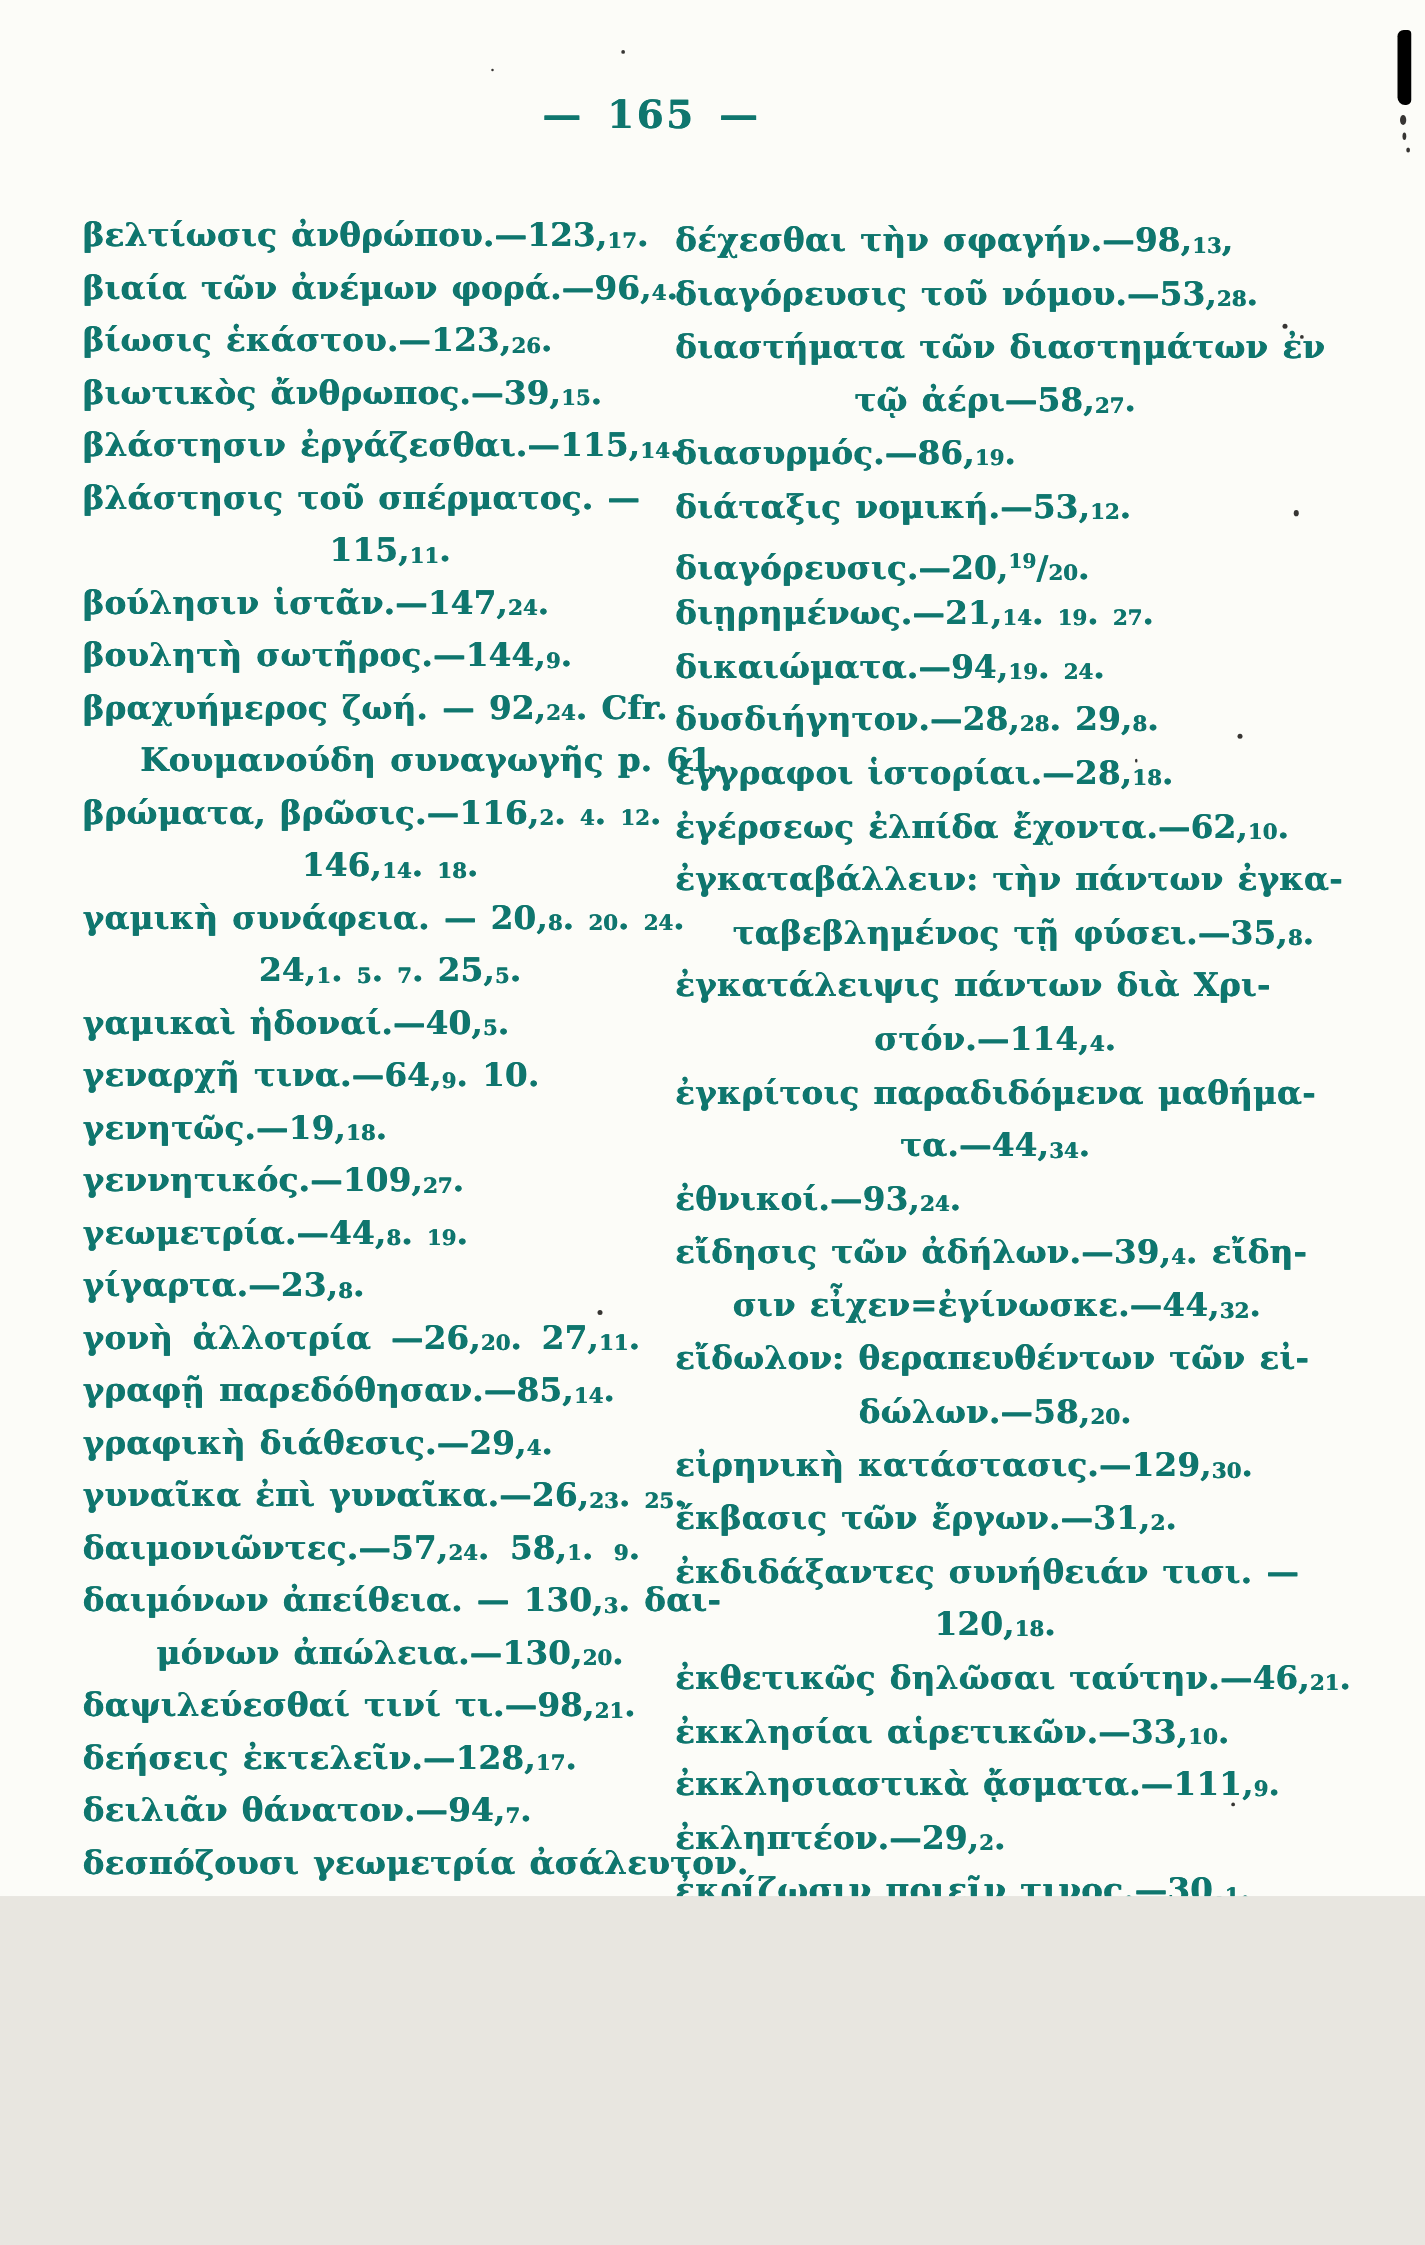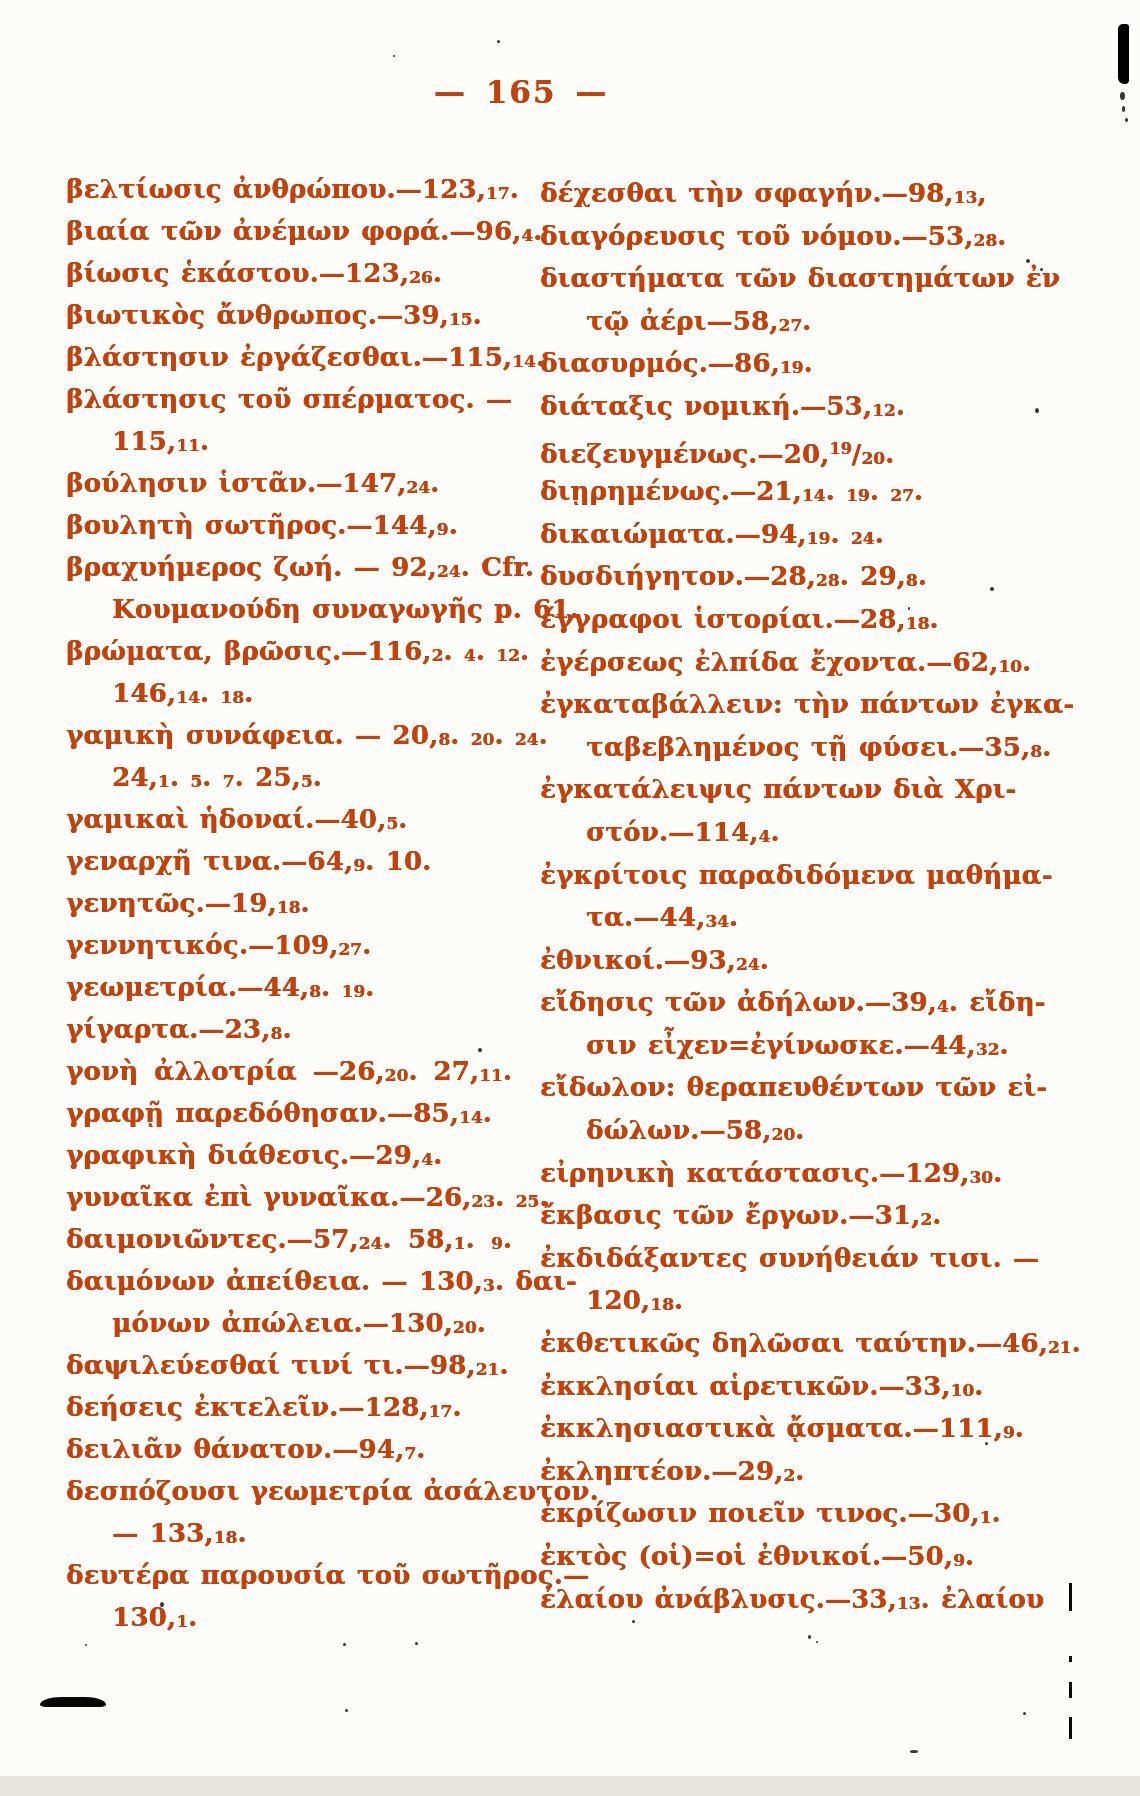--- a/index.html
+++ b/index.html
@@ -6,11 +6,11 @@
   .page {
     position: relative;
     width: 1140px;
-    height: 1776px;
+    height: 1517px;
     background: #fcfcf8;
     overflow: hidden;
     font-family: "DejaVu Serif", "Liberation Serif", serif;
-    color: #c2410c;
+    color: #0f766e;
   }
   .header {
     position: absolute;

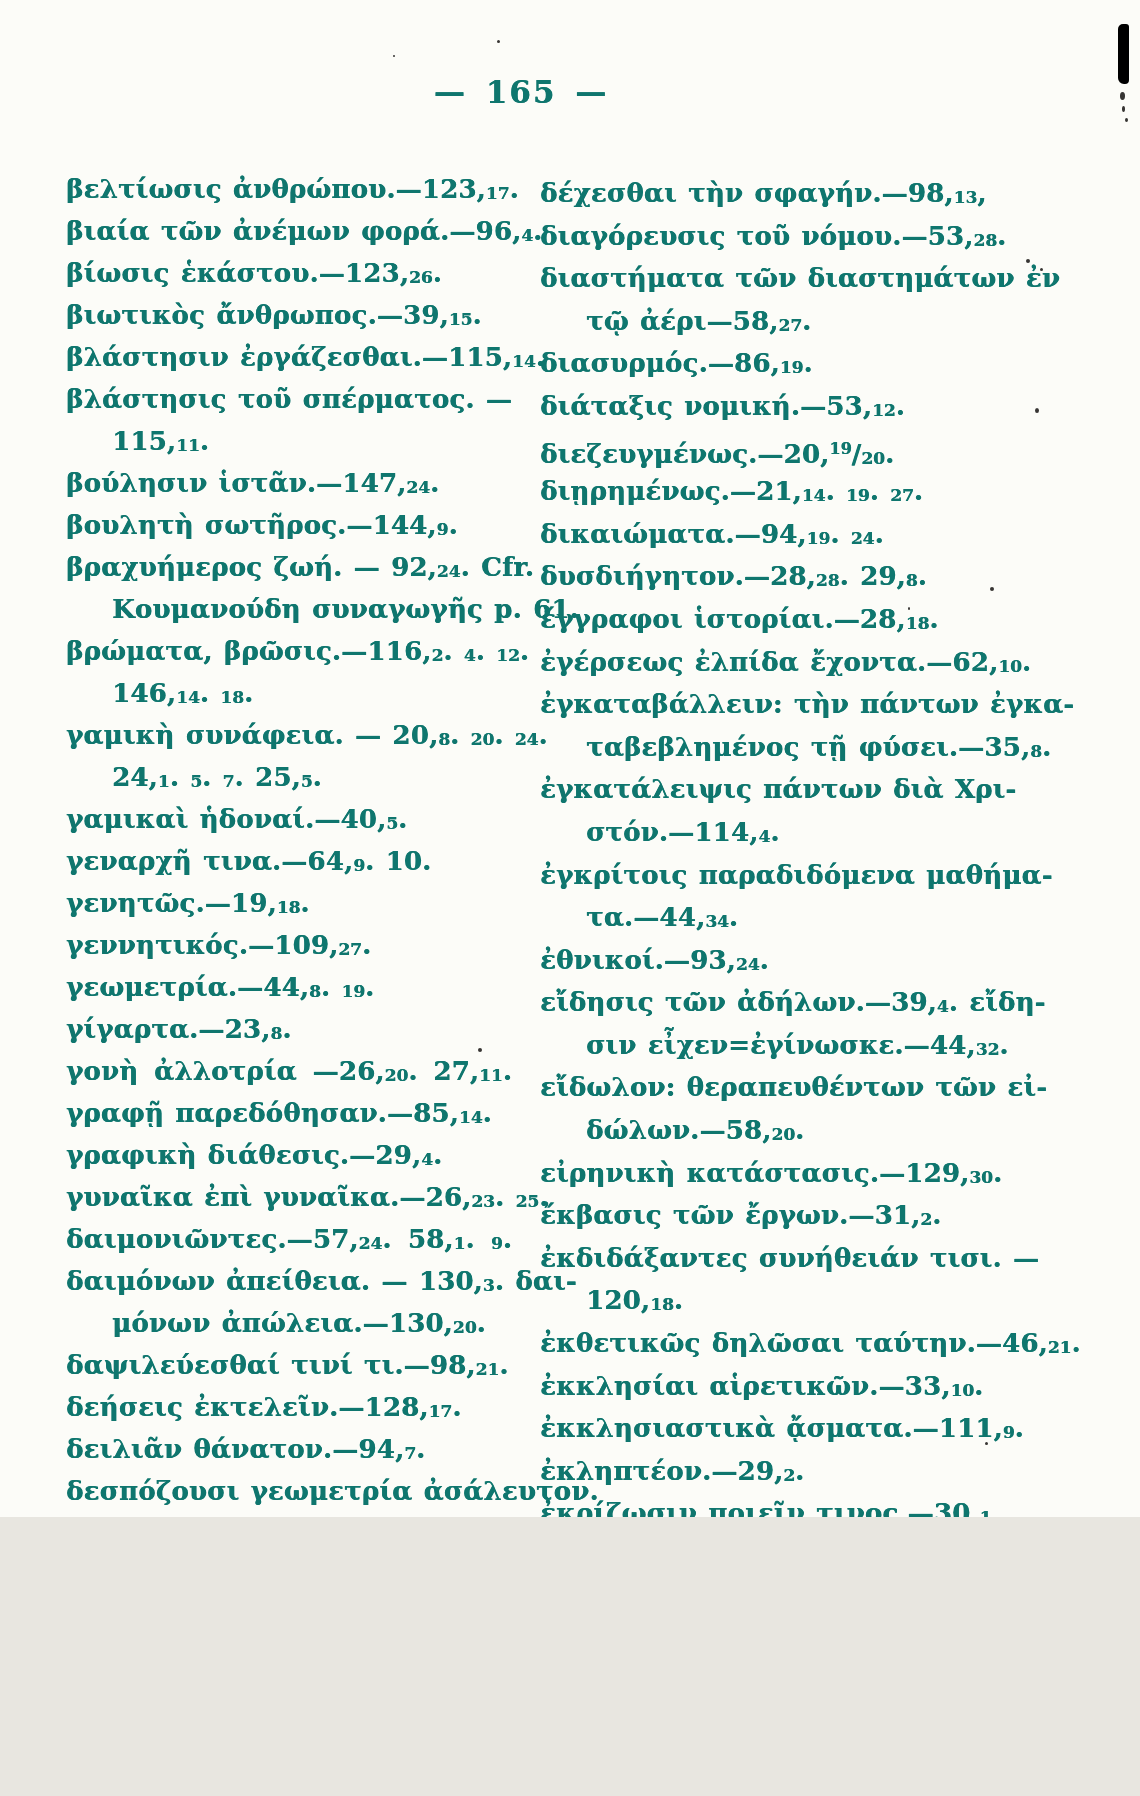--- a/index.html
+++ b/index.html
@@ -41,7 +41,7 @@
     text-shadow: 0.45px 0 0 currentColor;
   }
   #col-right .line { height: 42.6px; line-height: 42.6px; }
-  .line.ind { padding-left: 46px; }
+  .line.ind { padding-left: 46px; text-align: center; }
   .line.j { text-align: justify; text-align-last: justify; }
   .line span.s { font-size: 17px; position: relative; top: 1px; letter-spacing: 0; }
   .line span.p { font-size: 16px; vertical-align: 9px; letter-spacing: 0; }

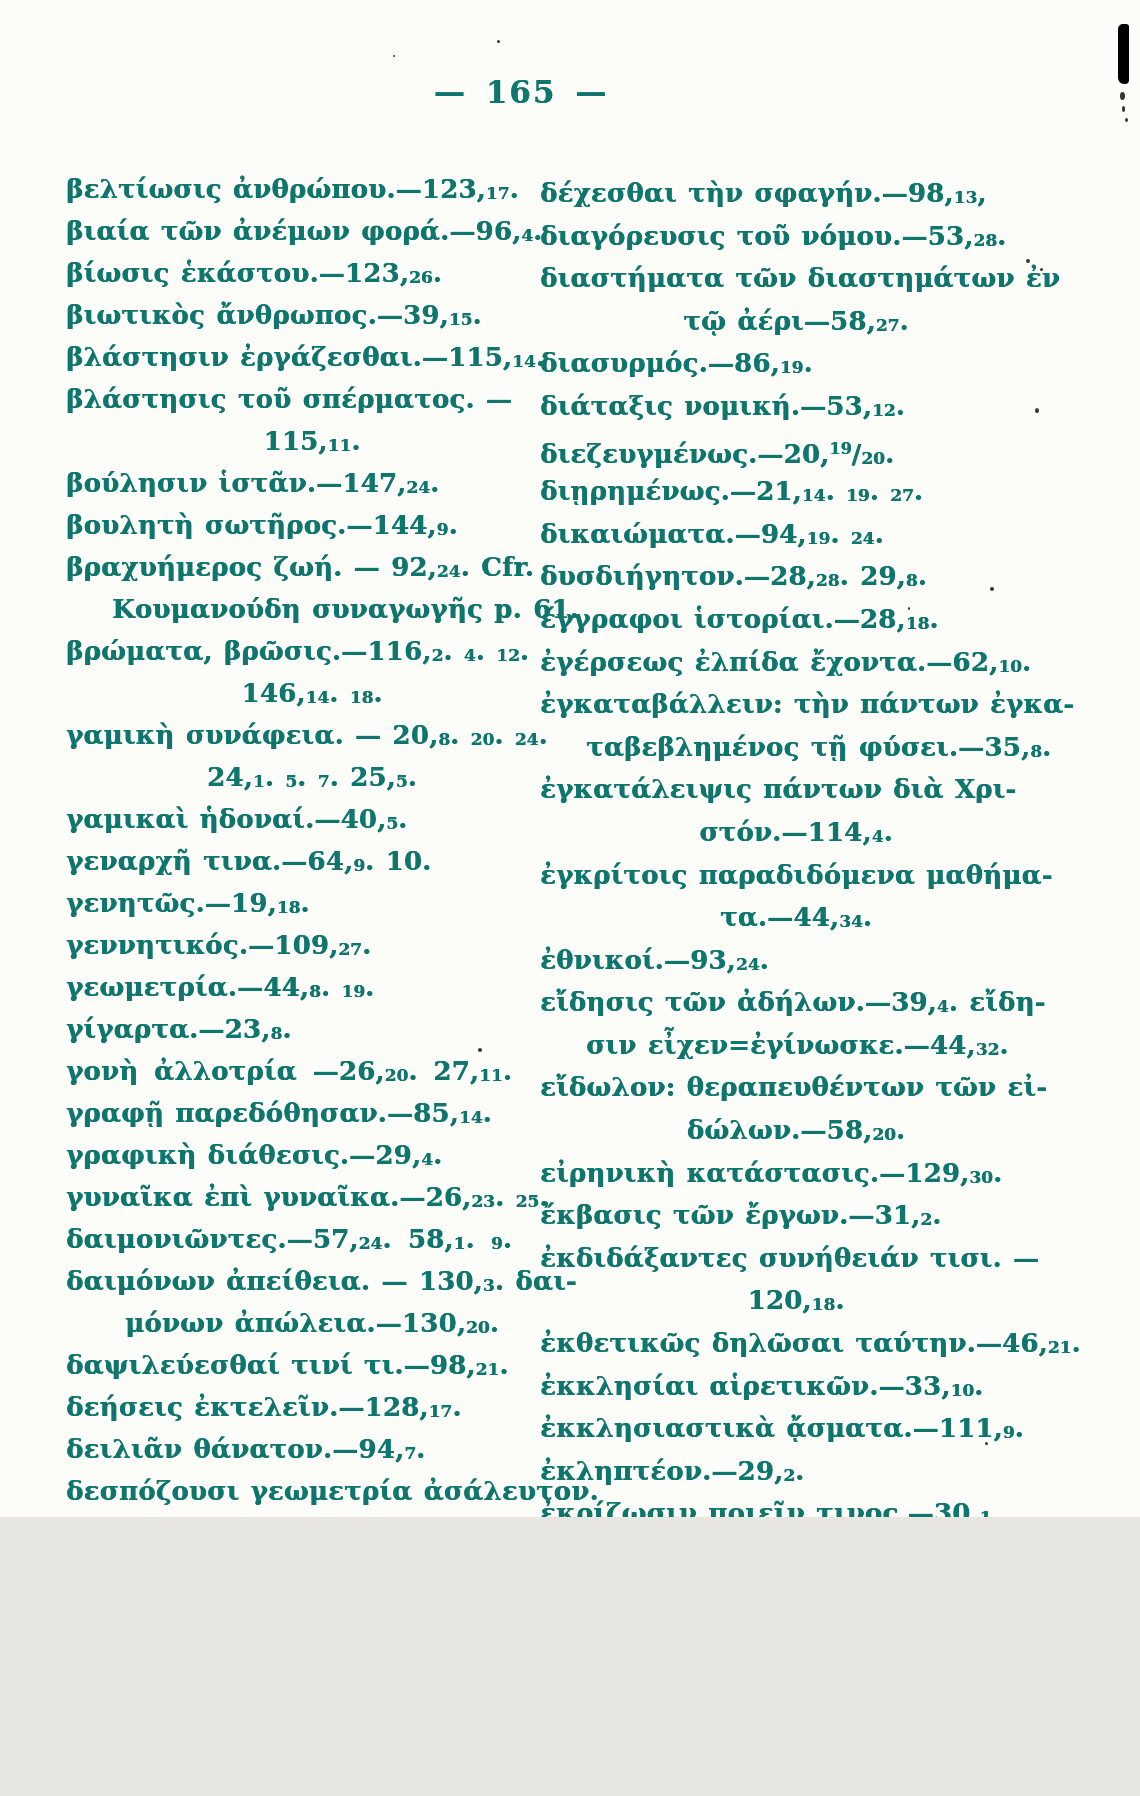--- a/index.html
+++ b/index.html
@@ -111,7 +111,7 @@
       <div class="line ind"><span class="n">τῷ ἀέρι—58,</span><span class="s">27</span><span class="n">.</span></div>
       <div class="line"><span class="n">διασυρμός.—86,</span><span class="s">19</span><span class="n">.</span></div>
       <div class="line"><span class="n">διάταξις νομική.—53,</span><span class="s">12</span><span class="n">.</span></div>
-      <div class="line"><span class="n">διεζευγμένως.—20,</span><span class="p">19</span><span class="n">/</span><span class="s">20</span><span class="n">.</span></div>
+      <div class="line"><span class="n">διαγόρευσις.—20,</span><span class="p">19</span><span class="n">/</span><span class="s">20</span><span class="n">.</span></div>
       <div class="line"><span class="n">διῃρημένως.—21,</span><span class="s">14</span><span class="n">. </span><span class="s">19</span><span class="n">. </span><span class="s">27</span><span class="n">.</span></div>
       <div class="line"><span class="n">δικαιώματα.—94,</span><span class="s">19</span><span class="n">. </span><span class="s">24</span><span class="n">.</span></div>
       <div class="line"><span class="n">δυσδιήγητον.—28,</span><span class="s">28</span><span class="n">. 29,</span><span class="s">8</span><span class="n">.</span></div>

